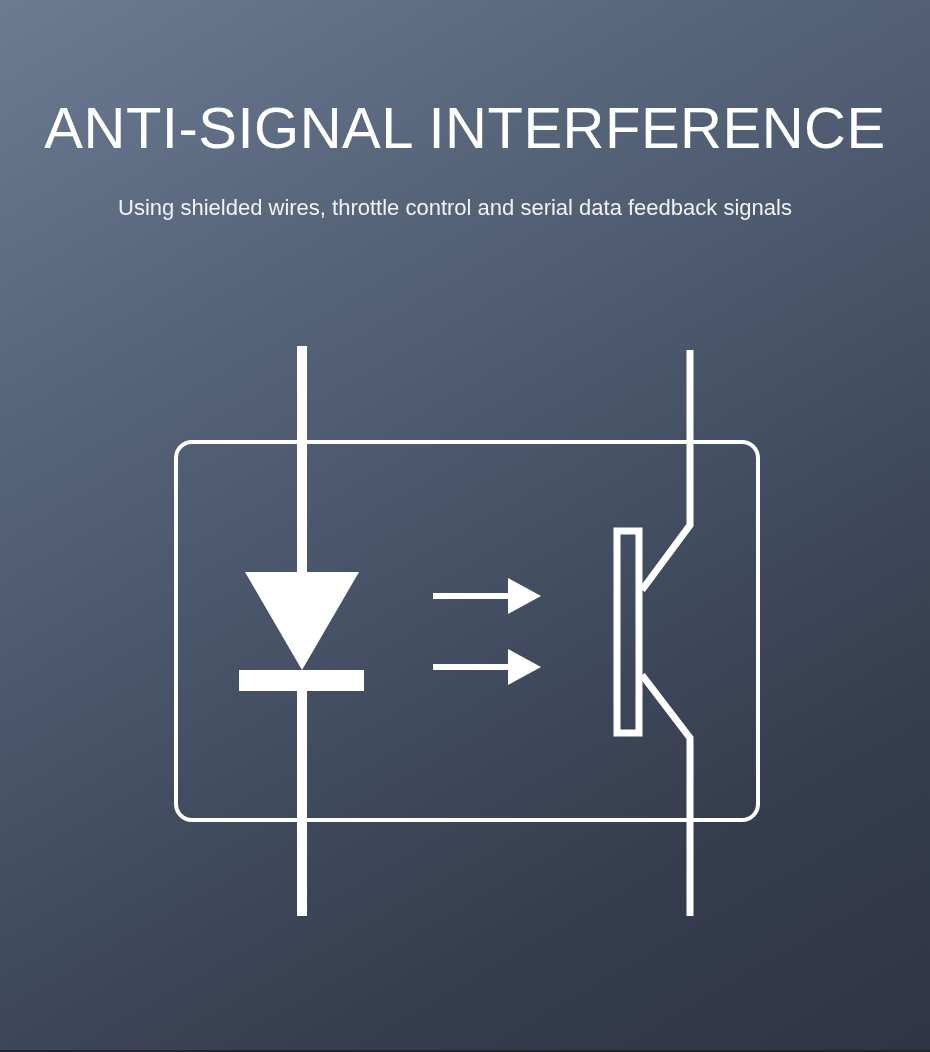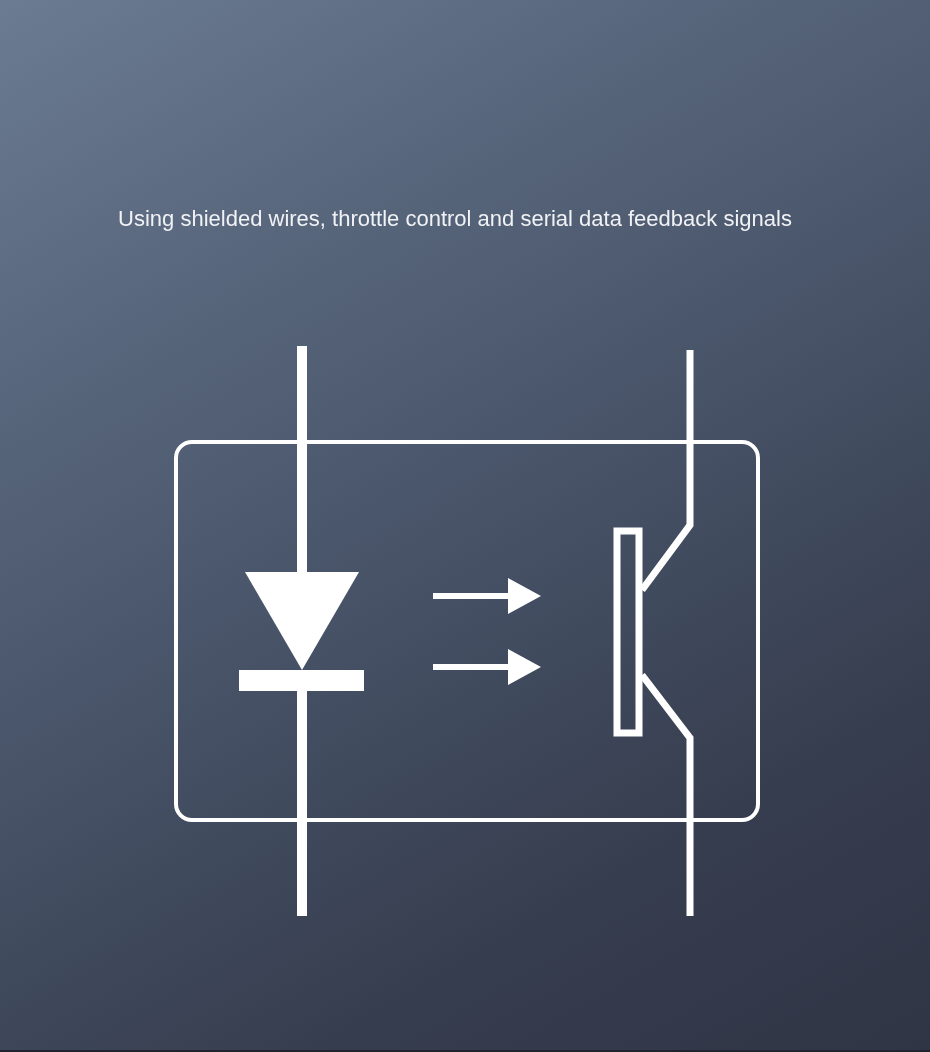--- a/index.html
+++ b/index.html
@@ -67,6 +67,7 @@
 
 <div class="page">
 
+  <h1 class="title">ANTI-SIGNAL INTERFERENCE</h1>
 
   <p class="subtitle">
     <span>Using shielded wires, throttle control and serial data feedback signals</span>

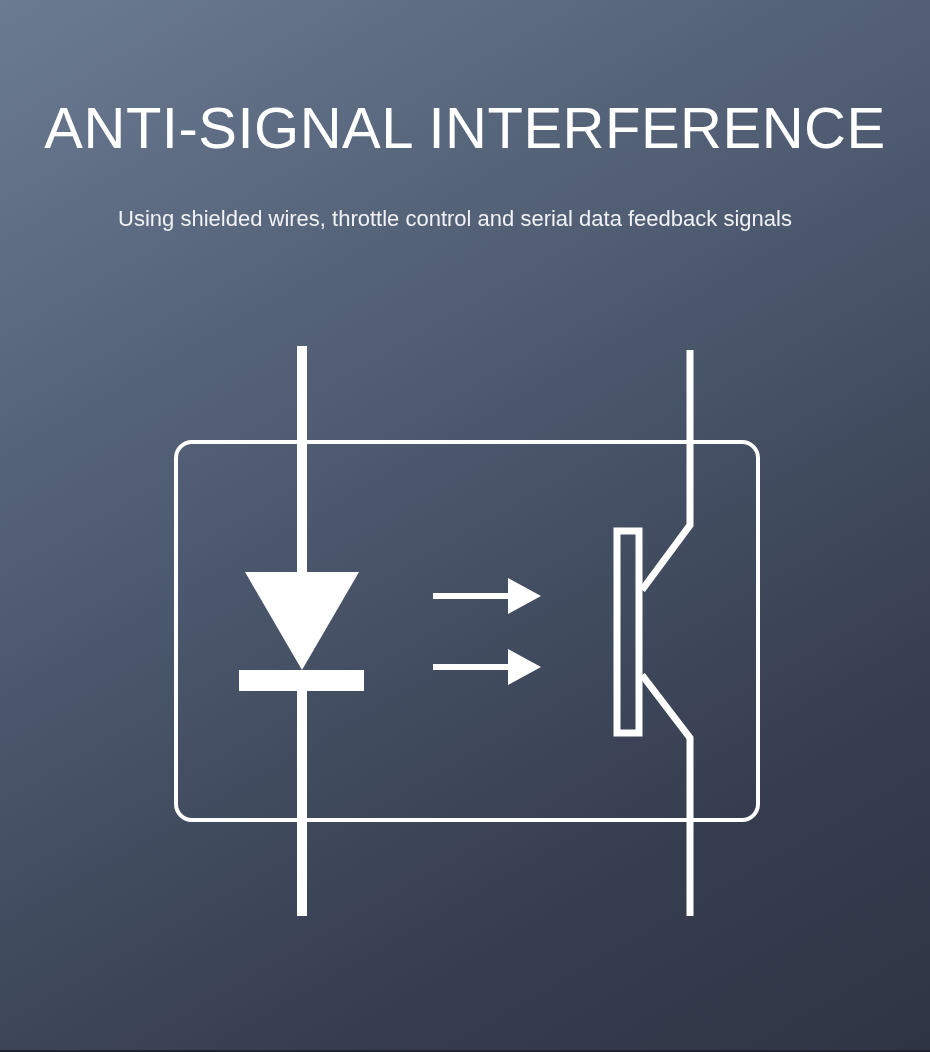--- a/index.html
+++ b/index.html
@@ -34,7 +34,7 @@
     }
     .subtitle {
       position: absolute;
-      top: 203px;
+      top: 192px;
       left: 0;
       width: 910px;
       text-align: center;

